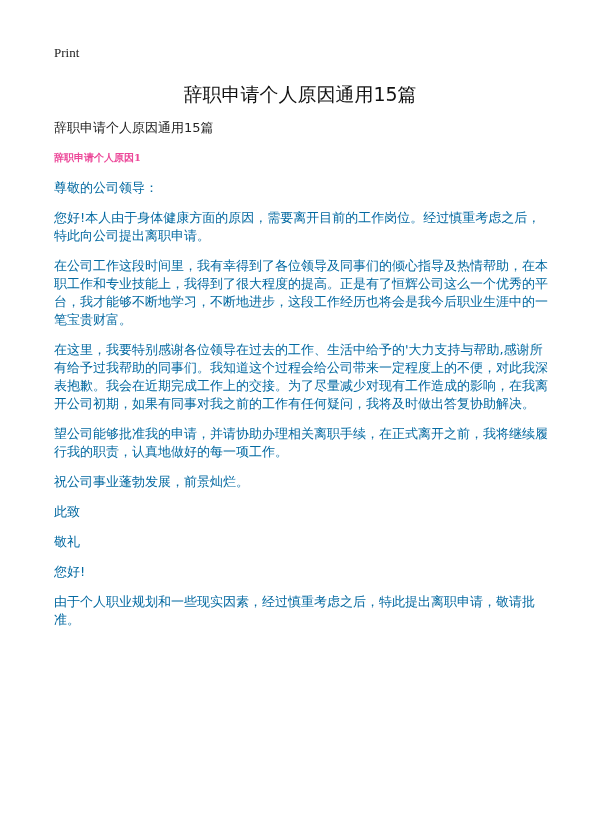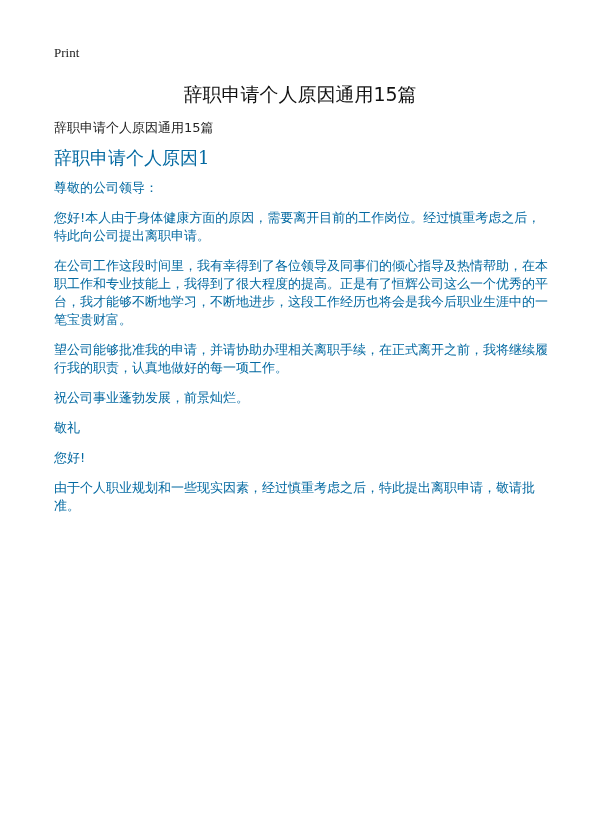--- a/index.html
+++ b/index.html
@@ -55,11 +55,11 @@
     }
     .section-heading {
       font-family: "DejaVu Serif", serif;
-      font-weight: normal;
-      font-size: 18px;
+      font-weight: bold;
+      font-size: 10px;
       line-height: 18px;
       margin: 0 0 12px 0;
-      color: #0369a1;
+      color: #ec4899;
     }
   </style>
 </head>

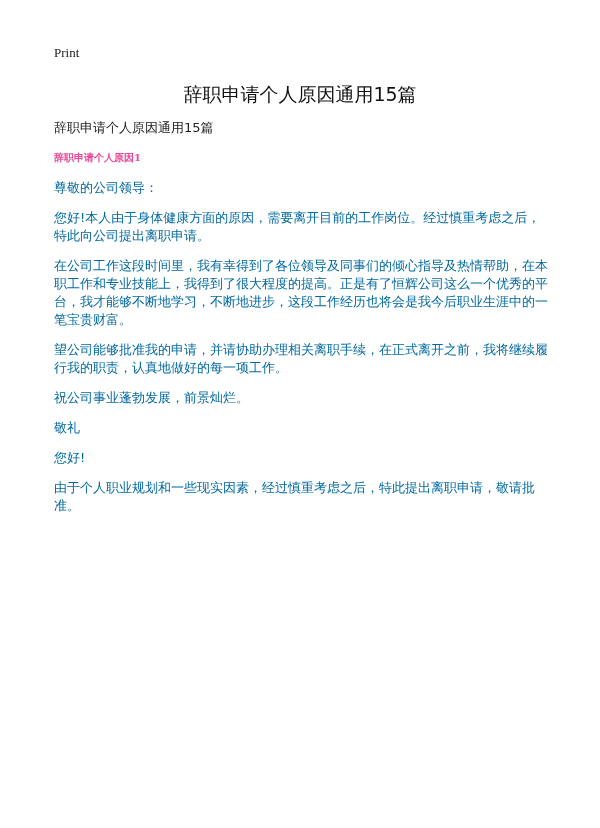--- a/index.html
+++ b/index.html
@@ -77,6 +77,7 @@
     <div class="p">尊敬的公司领导：</div>
     <div class="p">您好!本人由于身体健康方面的原因，需要离开目前的工作岗位。经过慎重考虑之后，特此向公司提出离职申请。</div>
     <div class="p">在公司工作这段时间里，我有幸得到了各位领导及同事们的倾心指导及热情帮助，在本职工作和专业技能上，我得到了很大程度的提高。正是有了恒辉公司这么一个优秀的平台，我才能够不断地学习，不断地进步，这段工作经历也将会是我今后职业生涯中的一笔宝贵财富。</div>
+    <div class="p">在这里，我要特别感谢各位领导在过去的工作、生活中给予的'大力支持与帮助,感谢所有给予过我帮助的同事们。我知道这个过程会给公司带来一定程度上的不便，对此我深表抱歉。我会在近期完成工作上的交接。为了尽量减少对现有工作造成的影响，在我离开公司初期，如果有同事对我之前的工作有任何疑问，我将及时做出答复协助解决。</div>
     <div class="p">望公司能够批准我的申请，并请协助办理相关离职手续，在正式离开之前，我将继续履行我的职责，认真地做好的每一项工作。</div>
     <div class="p">祝公司事业蓬勃发展，前景灿烂。</div>
     <div class="p">敬礼</div>

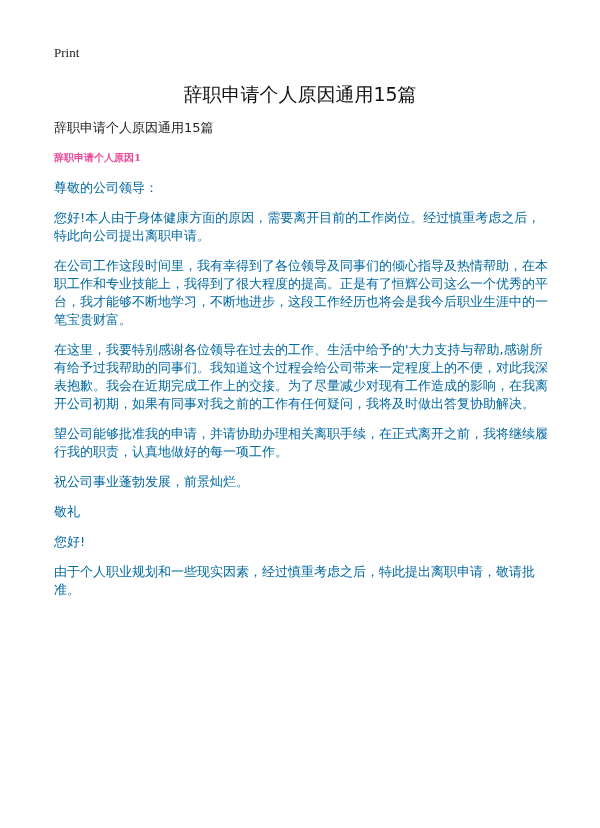--- a/index.html
+++ b/index.html
@@ -80,6 +80,7 @@
     <div class="p">在这里，我要特别感谢各位领导在过去的工作、生活中给予的'大力支持与帮助,感谢所有给予过我帮助的同事们。我知道这个过程会给公司带来一定程度上的不便，对此我深表抱歉。我会在近期完成工作上的交接。为了尽量减少对现有工作造成的影响，在我离开公司初期，如果有同事对我之前的工作有任何疑问，我将及时做出答复协助解决。</div>
     <div class="p">望公司能够批准我的申请，并请协助办理相关离职手续，在正式离开之前，我将继续履行我的职责，认真地做好的每一项工作。</div>
     <div class="p">祝公司事业蓬勃发展，前景灿烂。</div>
+    <div class="p">此致</div>
     <div class="p">敬礼</div>
   </div>
 

